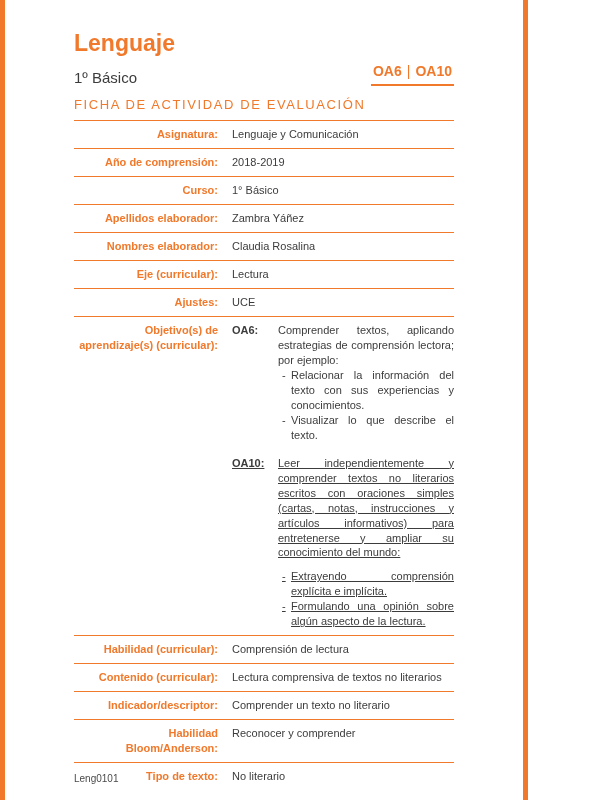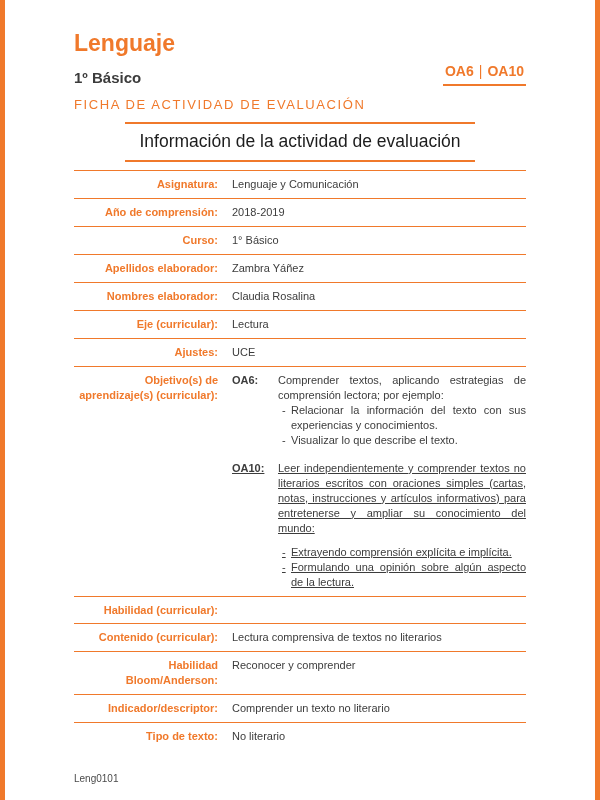--- a/index.html
+++ b/index.html
@@ -6,7 +6,7 @@
   * { margin: 0; padding: 0; box-sizing: border-box; }
   html, body { background: #fff; }
   body { width: 600px; height: 800px; font-family: "Liberation Sans", sans-serif; }
-  .page { position: relative; width: 600px; height: 800px; background: #fff; padding: 30px 74px 16px; overflow: hidden; }
+  .page { position: relative; width: 528px; height: 800px; background: #fff; padding: 30px 74px 16px; overflow: hidden; }
   .edge-bar { position: absolute; top: 0; width: 5px; height: 800px; background: var(--accent); }
   .edge-left { left: 0; }
   .edge-right { right: 0; }

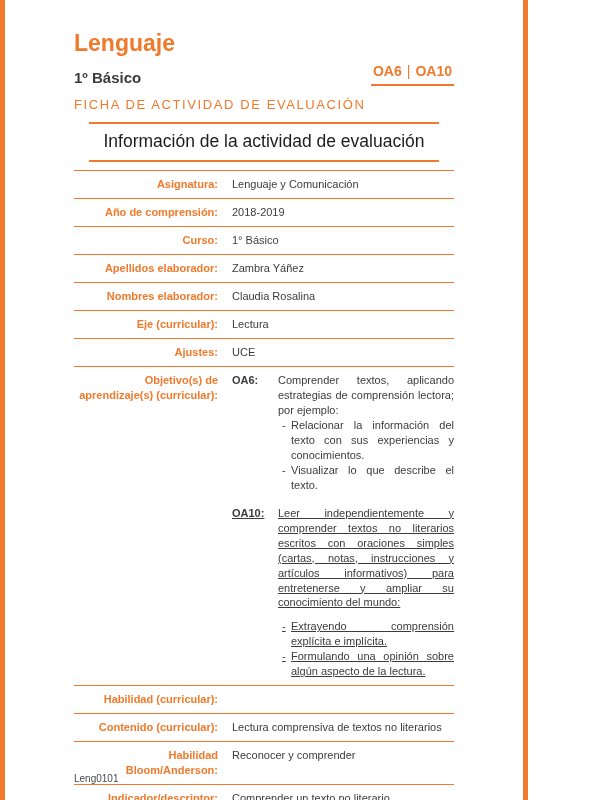--- a/index.html
+++ b/index.html
@@ -13,7 +13,7 @@
 
   .subject { color: var(--accent); font-size: 23px; font-weight: bold; line-height: 1.15; }
   .grade-row { display: flex; justify-content: space-between; align-items: flex-end; margin-top: 7px; }
-  .grade { color: var(--text); font-size: 15px; font-weight: bold; }
+  .grade { color: var(--text); font-size: 15px; font-weight: normal; }
   .oa-badge { color: var(--accent); font-size: 14px; font-weight: bold; border-bottom: 2px solid var(--accent); padding: 0 2px 5px; }
   .oa-sep { font-weight: normal; margin: 0 5px; }
 

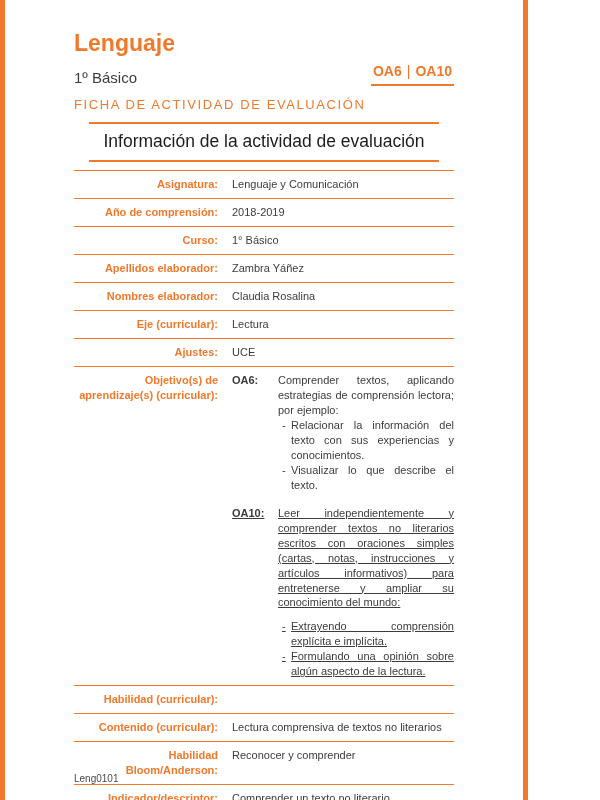--- a/index.html
+++ b/index.html
@@ -57,9 +57,6 @@
 
   <div class="section-heading">FICHA DE ACTIVIDAD DE EVALUACIÓN</div>
 
-  <div class="title-wrap">
-    <div class="page-title">Información de la actividad de evaluación</div>
-  </div>
 
   <div class="info-table">
 

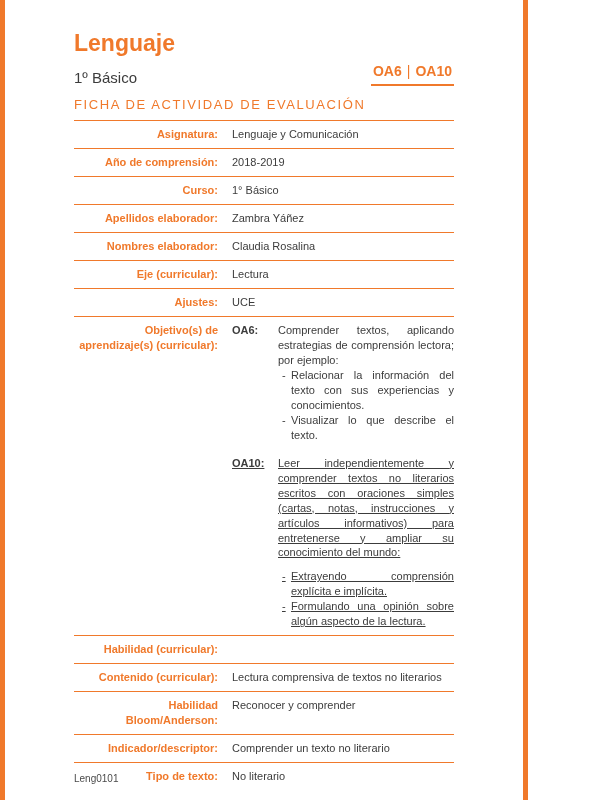--- a/index.html
+++ b/index.html
@@ -132,6 +132,7 @@
 
     <div class="row">
       <div class="cell-label">Habilidad (curricular):</div>
+      <div class="cell-value">Comprensión de lectura</div>
     </div>
     <div class="row">
       <div class="cell-label">Contenido (curricular):</div>

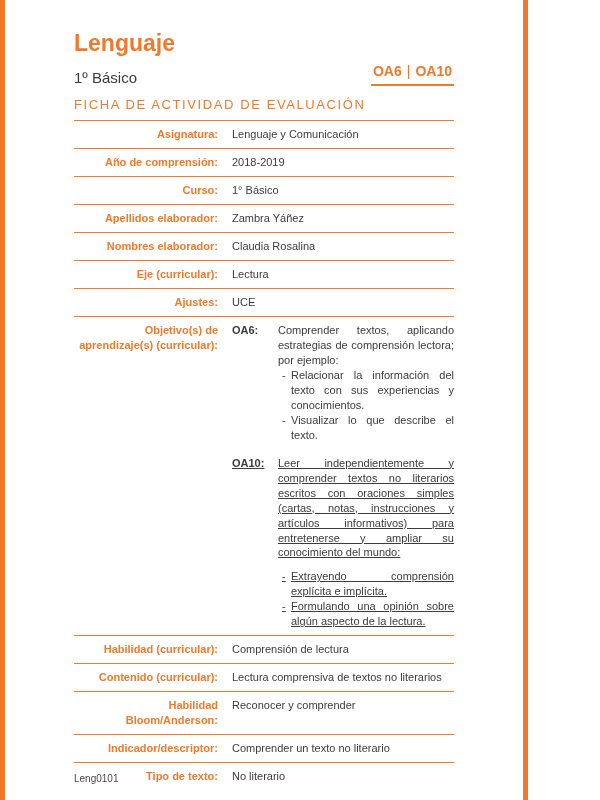--- a/index.html
+++ b/index.html
@@ -139,12 +139,12 @@
       <div class="cell-value">Lectura comprensiva de textos no literarios</div>
     </div>
     <div class="row">
+      <div class="cell-label">Indicador/descriptor:</div>
+      <div class="cell-value">Comprender un texto no literario</div>
+    </div>
+    <div class="row">
       <div class="cell-label">Habilidad Bloom/Anderson:</div>
       <div class="cell-value">Reconocer y comprender</div>
-    </div>
-    <div class="row">
-      <div class="cell-label">Indicador/descriptor:</div>
-      <div class="cell-value">Comprender un texto no literario</div>
     </div>
     <div class="row">
       <div class="cell-label">Tipo de texto:</div>

